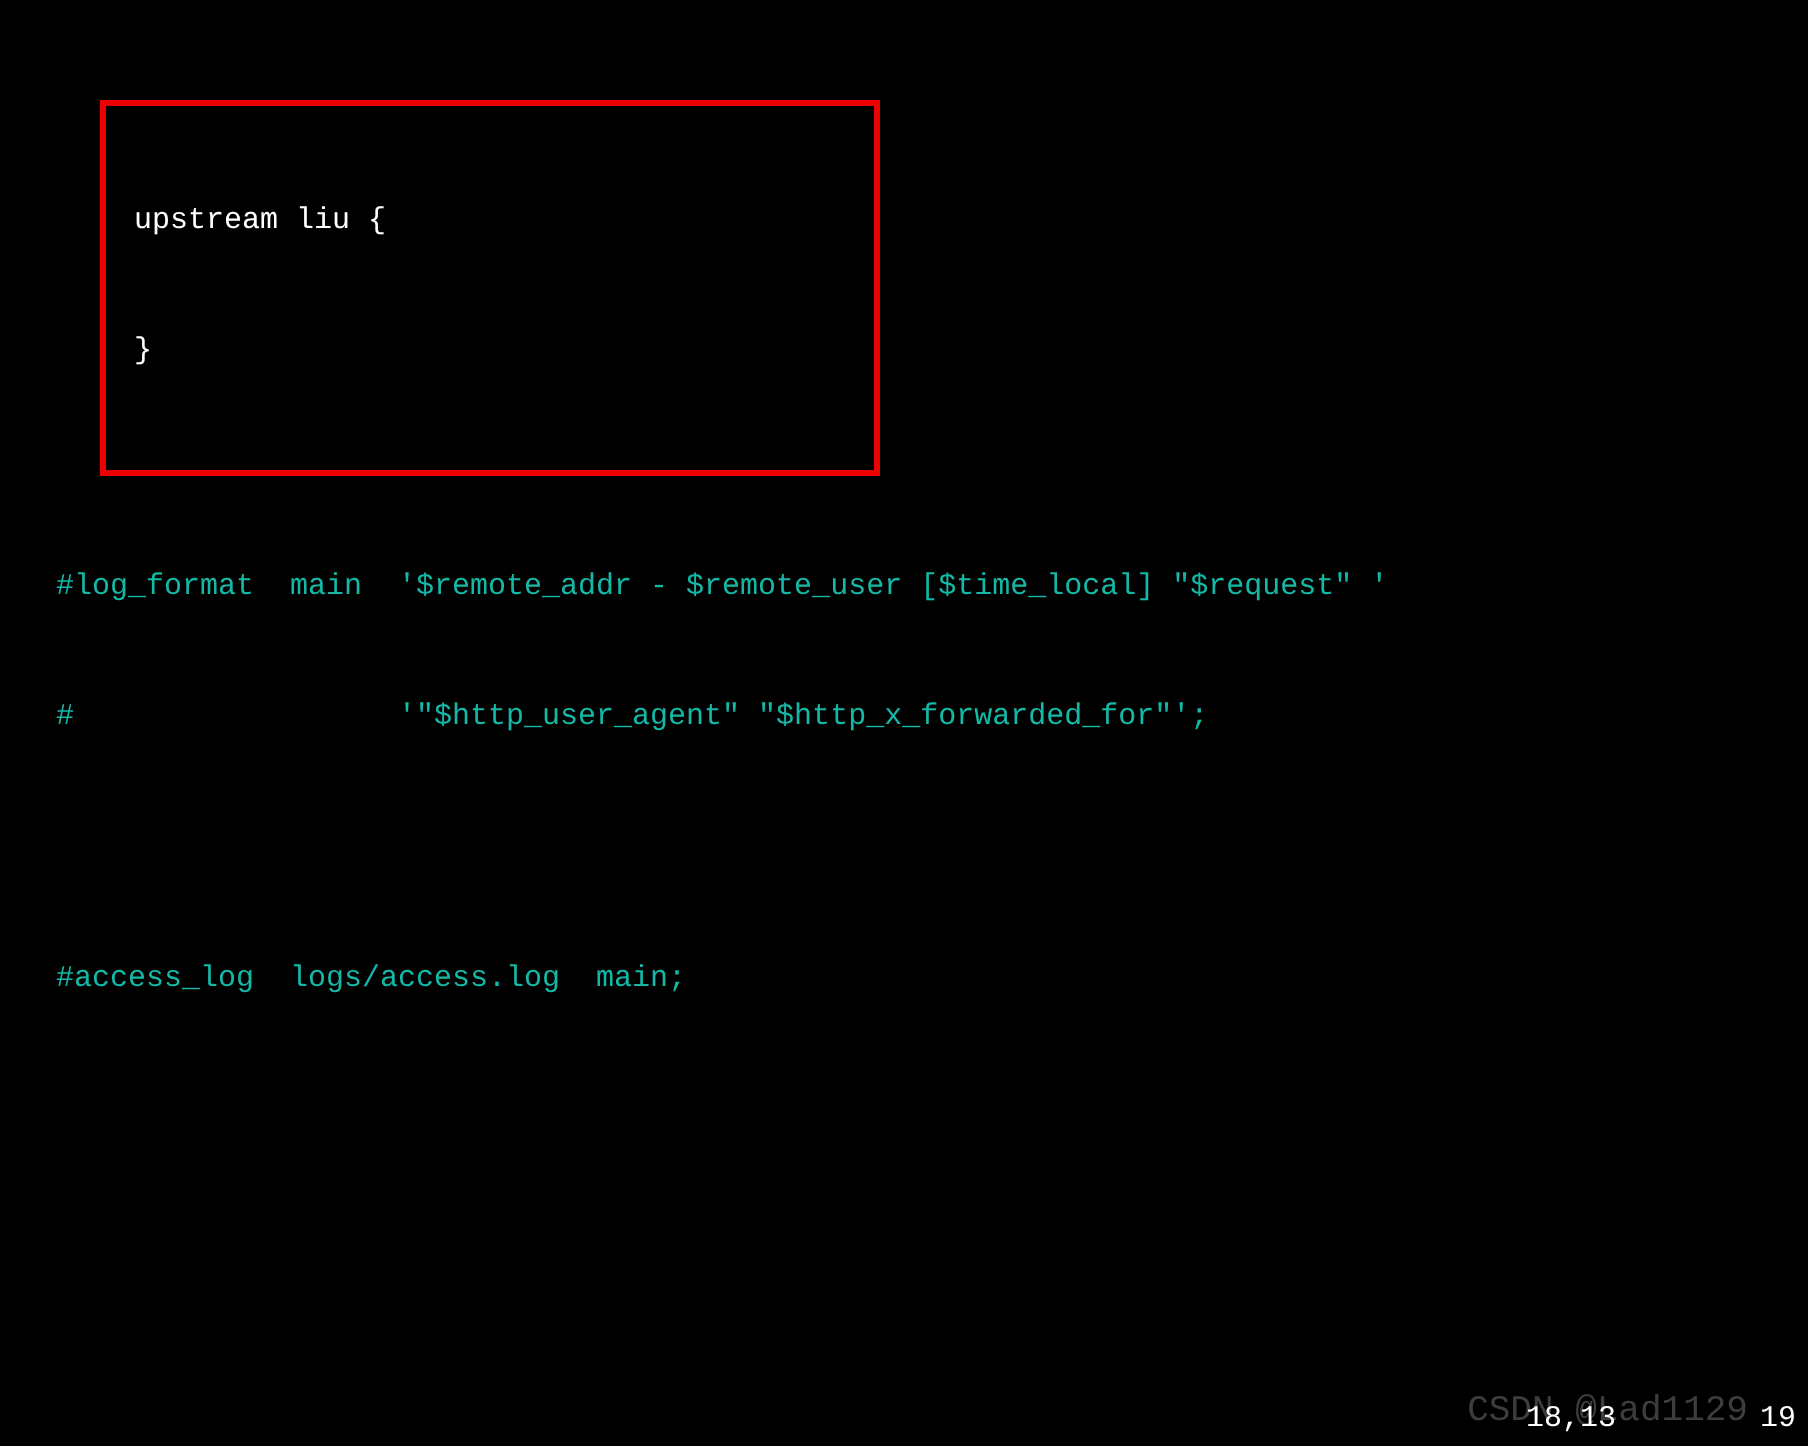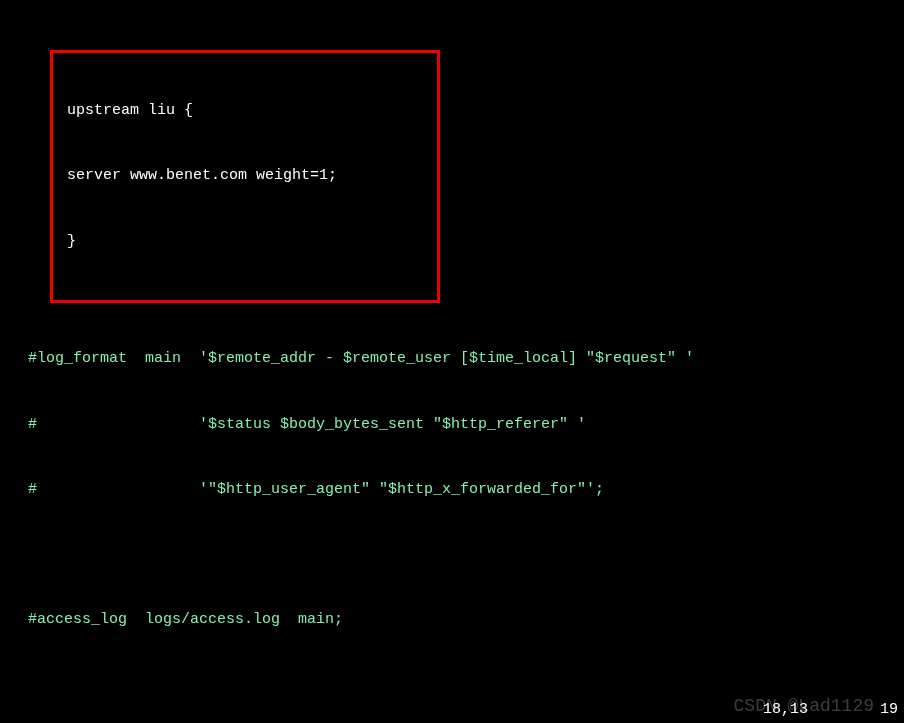--- a/index.html
+++ b/index.html
@@ -56,7 +56,6 @@
 <div class="editor">
   <div class="red-box-1">
     <div>upstream liu {</div>
-    <div>server www.benet.com weight=1;</div>
     <div>}</div>
   </div>
   <div class="line comment">#log_format  main  '$remote_addr - $remote_user [$time_local] "$request" '</div>

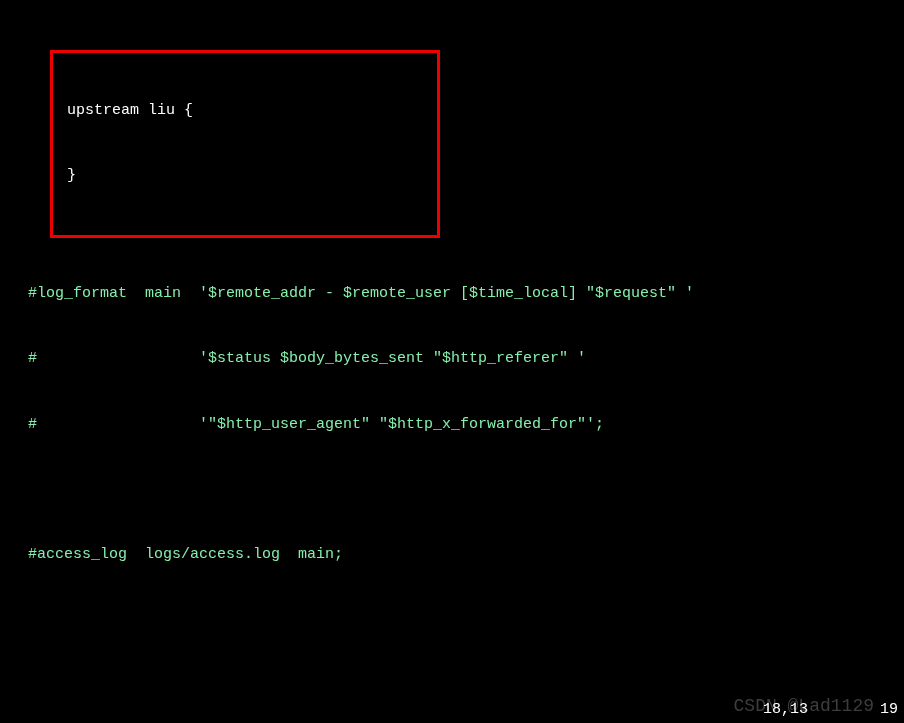--- a/index.html
+++ b/index.html
@@ -32,7 +32,7 @@
       padding: 4px 14px 4px 14px;
     }
     .comment {
-      color: #86efac;
+      color: #14b8a6;
     }
     .status-bar {
       position: absolute;

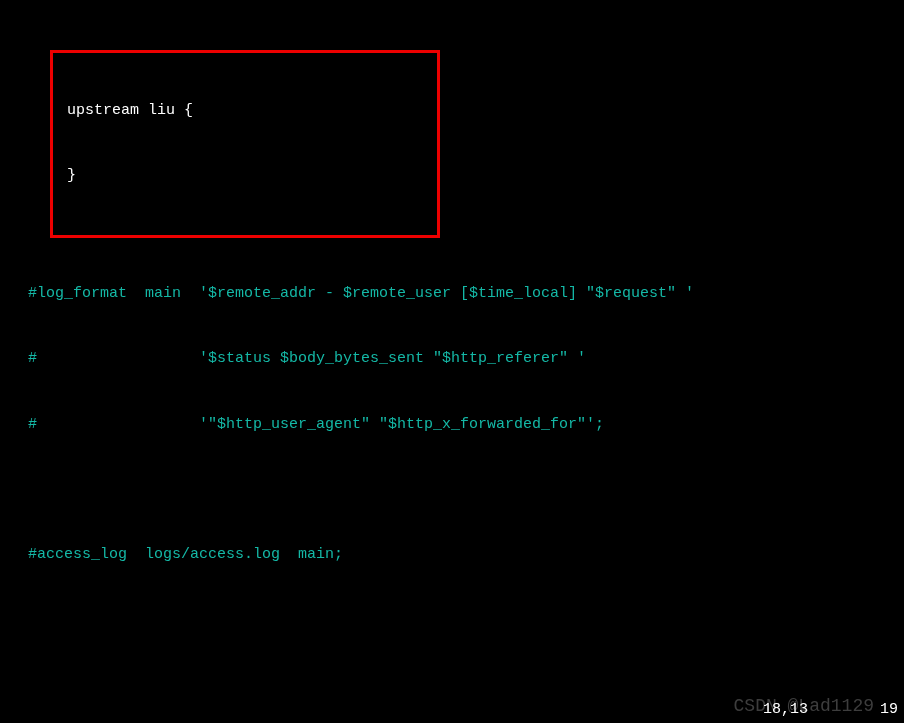--- a/index.html
+++ b/index.html
@@ -59,7 +59,6 @@
     <div>}</div>
   </div>
   <div class="line comment">#log_format  main  '$remote_addr - $remote_user [$time_local] "$request" '</div>
-  <div class="line comment">#                  '$status $body_bytes_sent "$http_referer" '</div>
   <div class="line comment">#                  '"$http_user_agent" "$http_x_forwarded_for"';</div>
   <div class="line">&nbsp;</div>
   <div class="line comment">#access_log  logs/access.log  main;</div>

